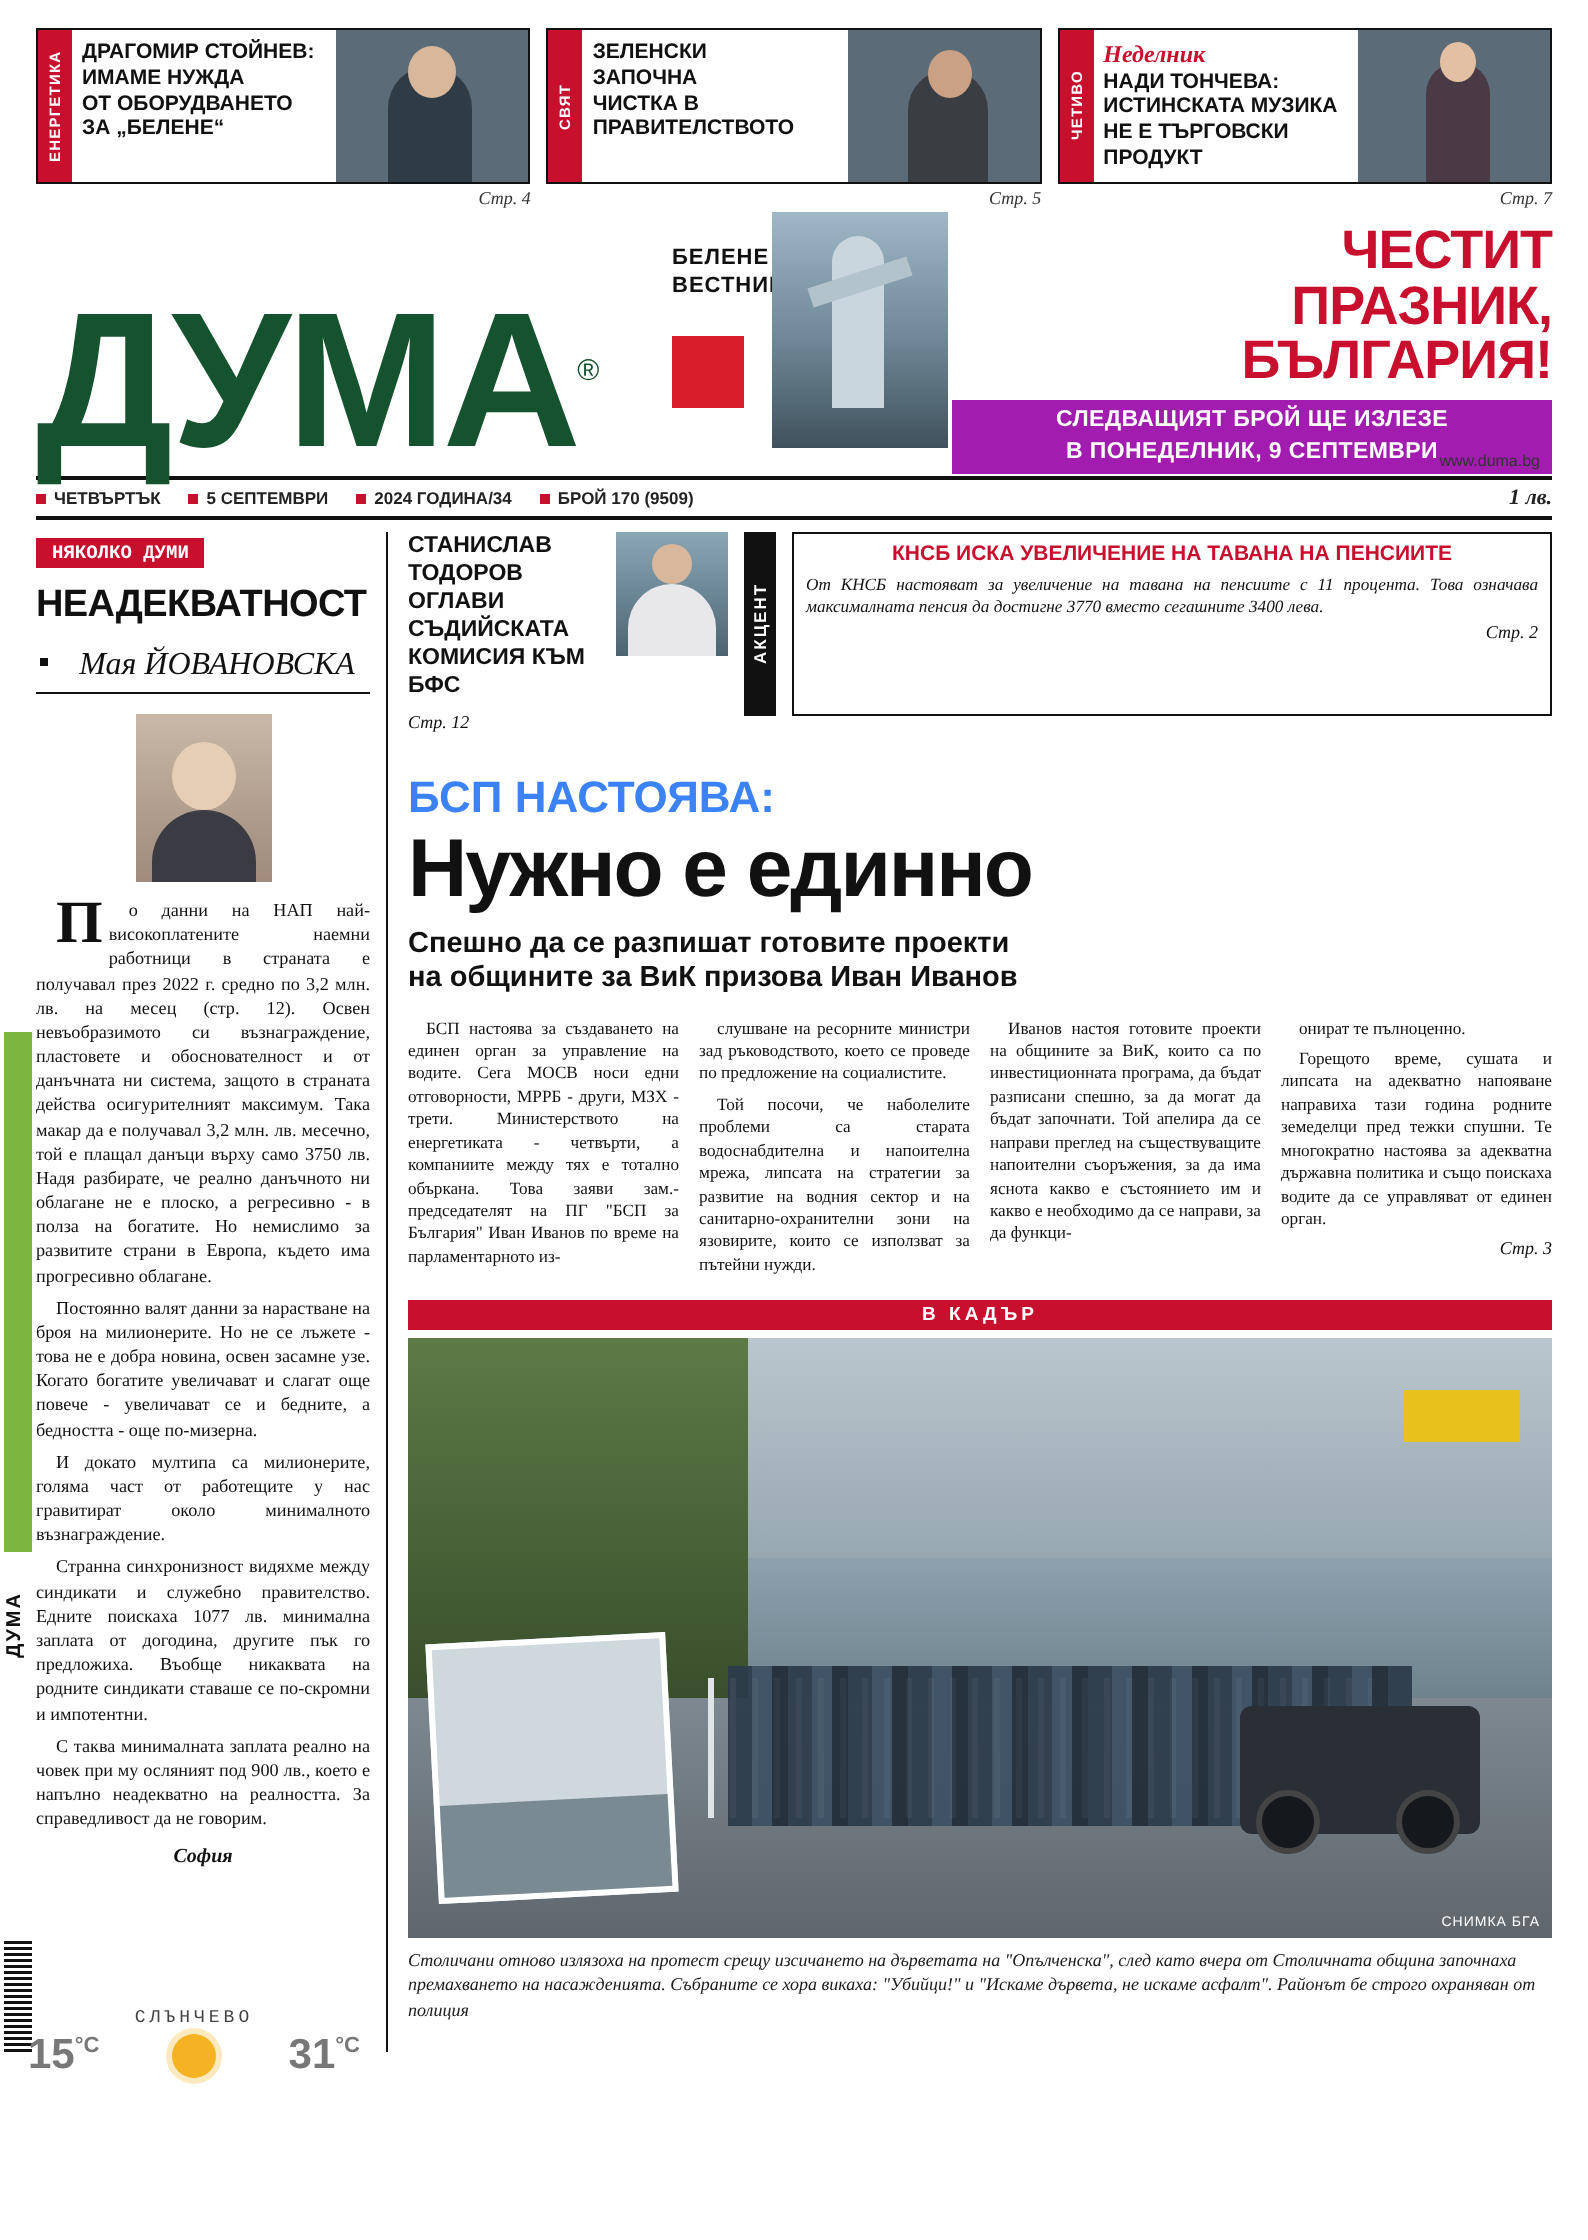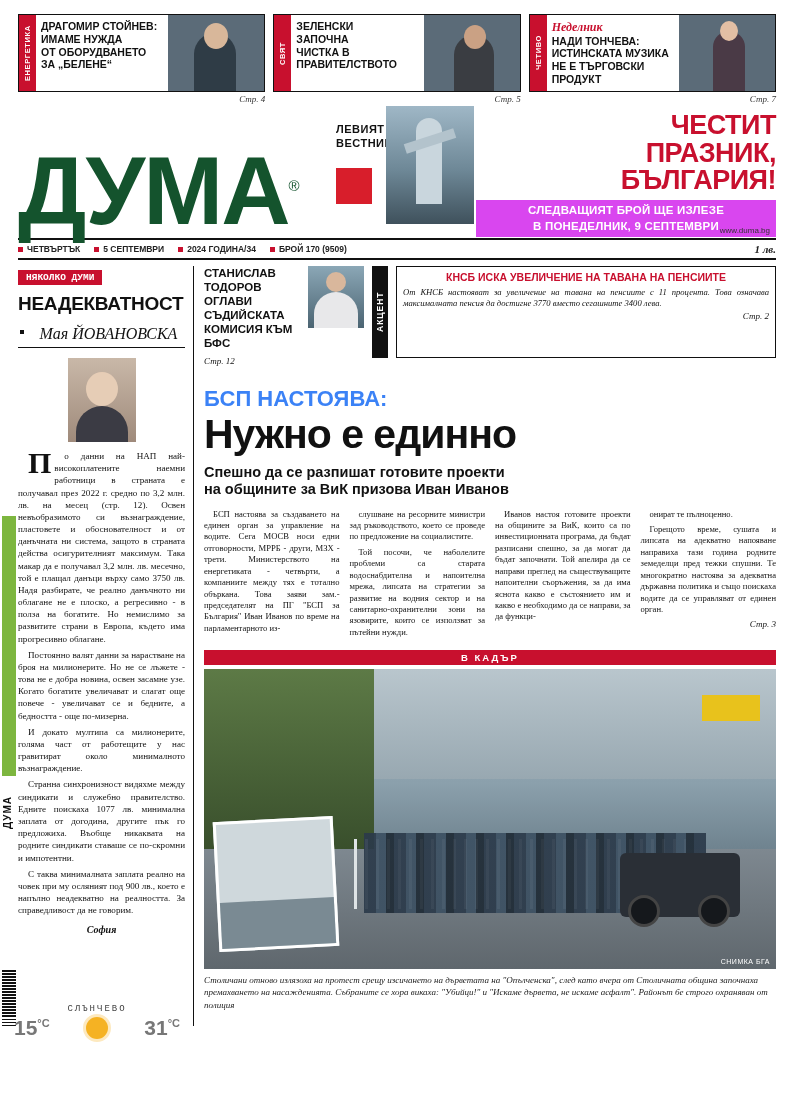--- a/index.html
+++ b/index.html
@@ -216,7 +216,7 @@
       <span>ДУМА</span><span class="logo-reg">®</span>
     </div>
     <div class="logo-sub">
-      <div>ЛЕВИЯТ</div>
+      <div>БЕЛЕНЕ</div>
       <div>ВЕСТНИК</div>
     </div>
     <div class="redsq"></div>

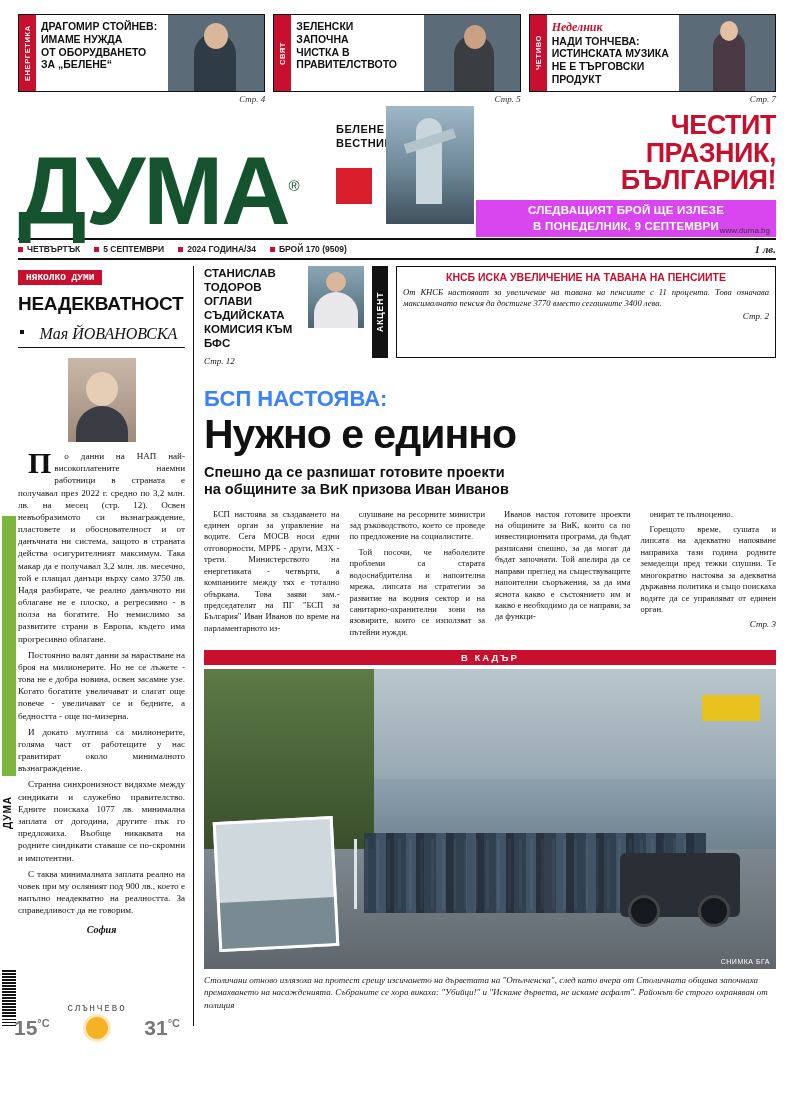--- a/index.html
+++ b/index.html
@@ -70,7 +70,7 @@
     font-size: 27px; line-height: 1.02; letter-spacing:-.5px;
   }
   .greet-box {
-    position:absolute; right:0; top: 92px; width: 300px; background:#d946ef; color:#fff;
+    position:absolute; right:0; top: 92px; width: 300px; background:#a21caf; color:#fff;
     font-family:"Liberation Sans", sans-serif; font-weight:bold; font-size: 11.5px;
     text-align:center; padding: 3px 2px; line-height:1.35; letter-spacing:.2px;
   }

